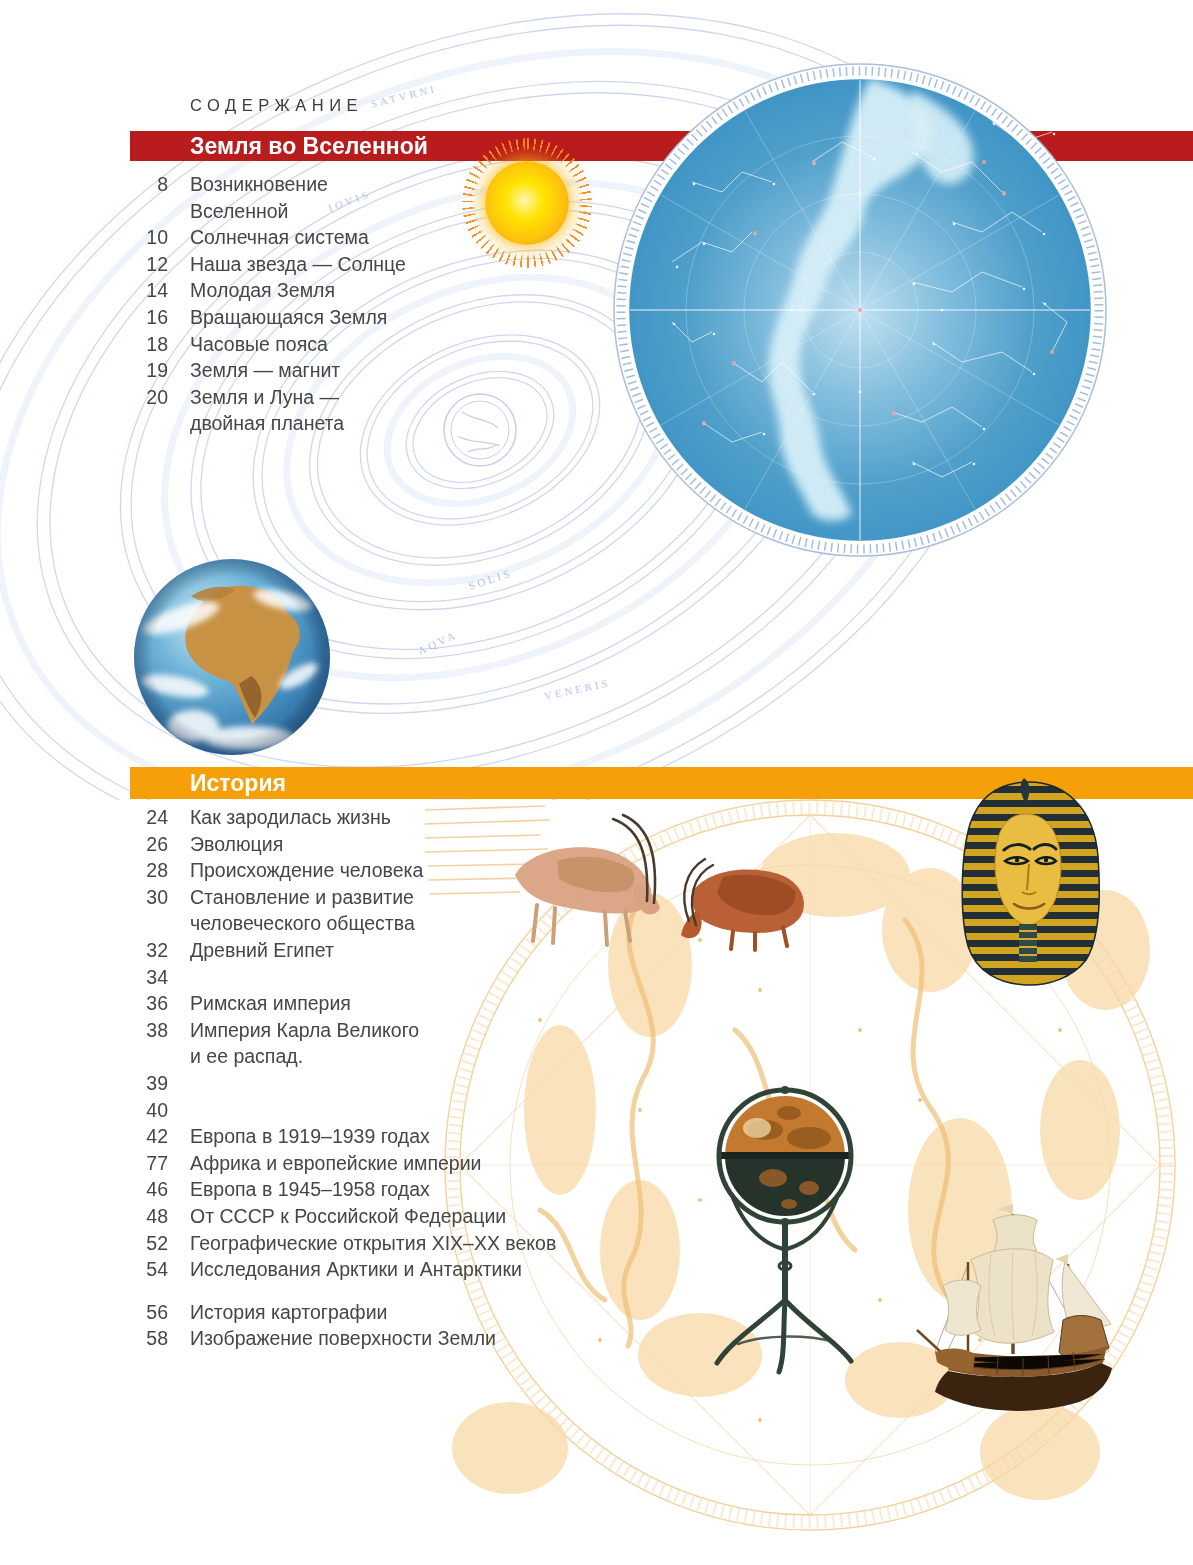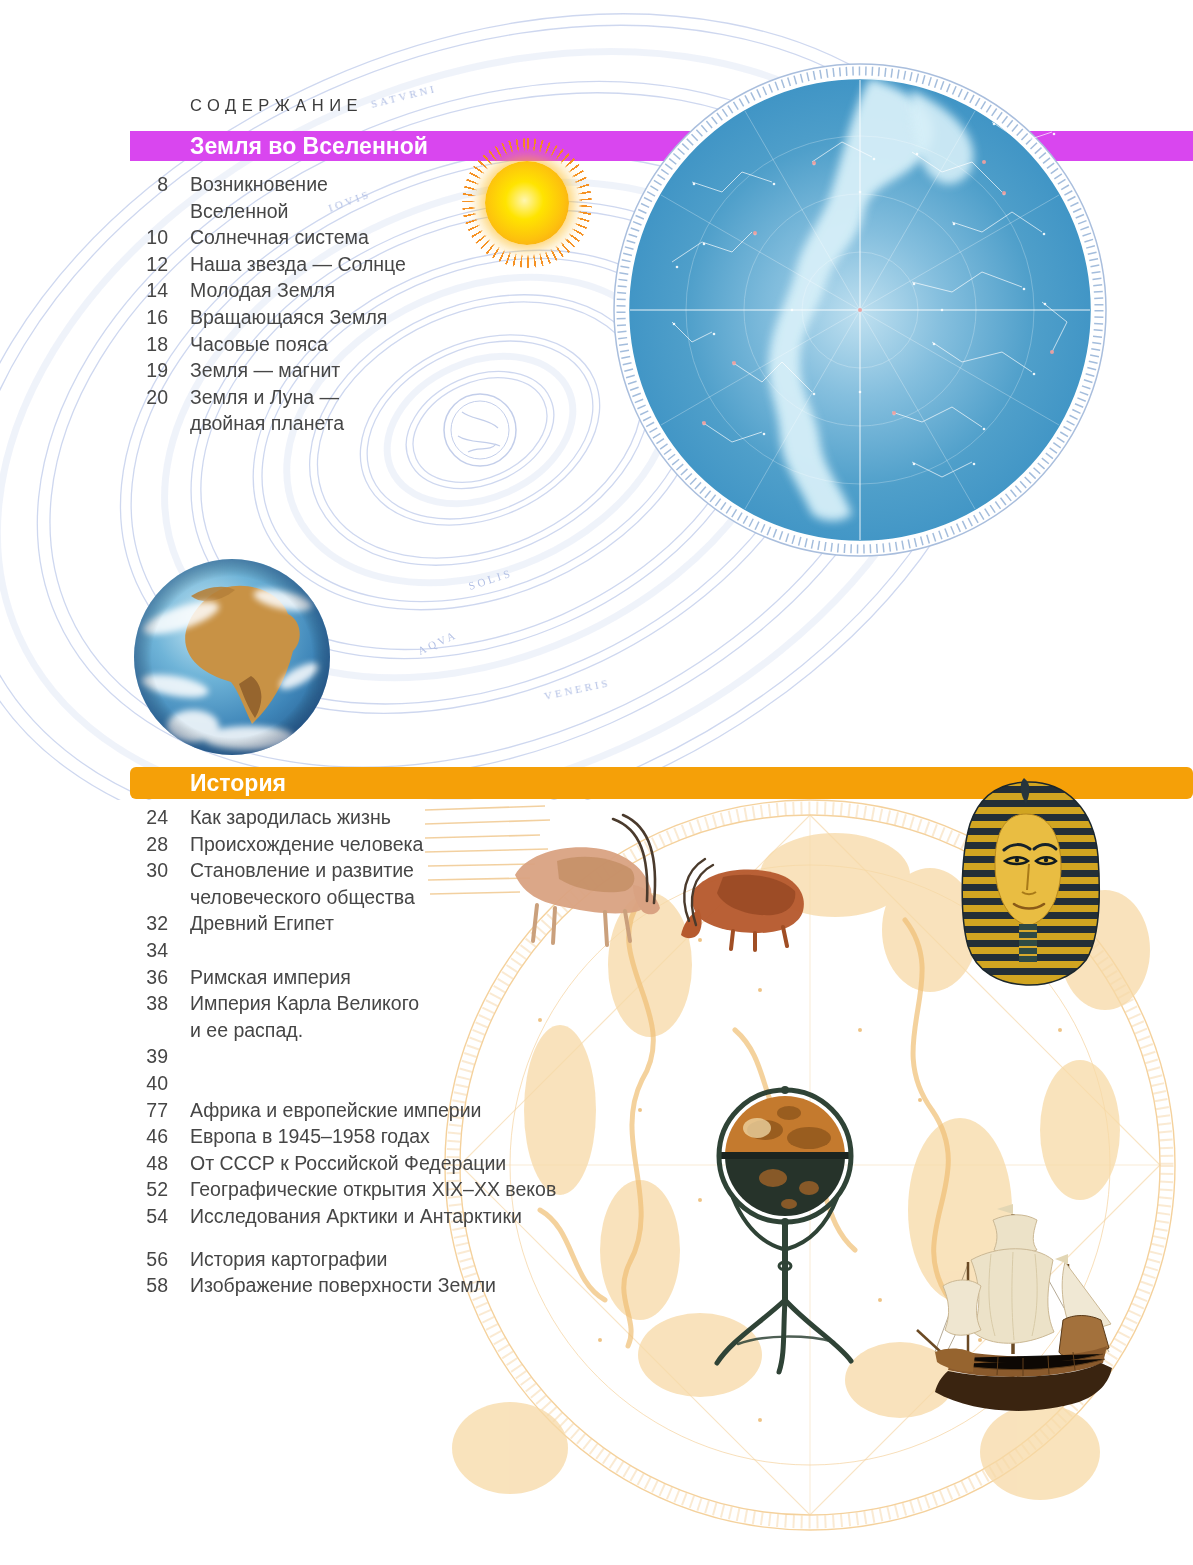--- a/index.html
+++ b/index.html
@@ -10,7 +10,7 @@
   .contents-title{position:absolute;left:190px;top:96px;font-size:16.5px;letter-spacing:5.5px;
         color:#3b3b3b;z-index:6;}
   .banner{position:absolute;left:130px;width:1063px;display:flex;align-items:center;z-index:2;}
-  .banner-blue{top:131px;height:30px;background:#d946ef;}
+  .banner-blue{top:131px;height:30px;background:#b91c1c;}
   .banner-orange{top:767px;height:32px;background:#f5a008;border-radius:6px;}
   .banner-label{color:#ffffff;font-weight:700;font-size:23px;padding-left:60px;line-height:1;}
   .toc-list{position:absolute;left:130px;z-index:6;}

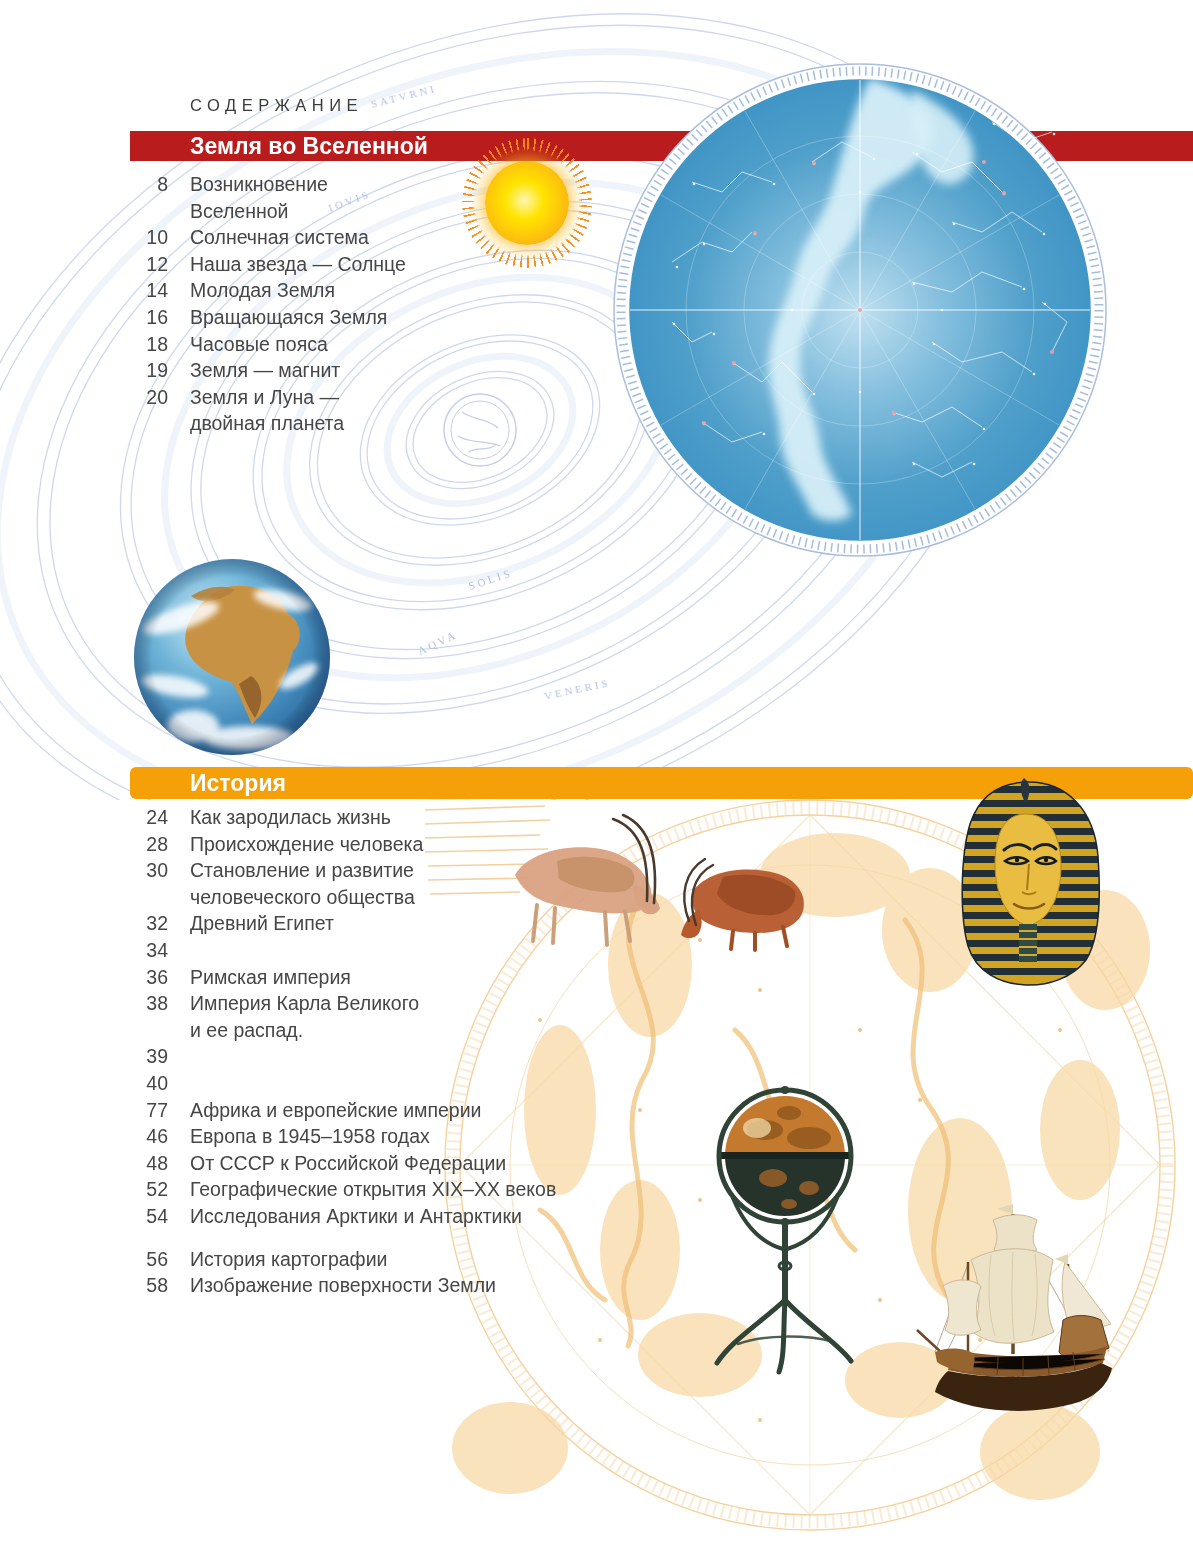--- a/index.html
+++ b/index.html
@@ -11,7 +11,7 @@
         color:#3b3b3b;z-index:6;}
   .banner{position:absolute;left:130px;width:1063px;display:flex;align-items:center;z-index:2;}
   .banner-blue{top:131px;height:30px;background:#b91c1c;}
-  .banner-orange{top:767px;height:32px;background:#f5a008;border-radius:6px;}
+  .banner-orange{top:767px;height:32px;background:#f5a008;}
   .banner-label{color:#ffffff;font-weight:700;font-size:23px;padding-left:60px;line-height:1;}
   .toc-list{position:absolute;left:130px;z-index:6;}
   .toc-list-universe{top:171px;width:440px;}

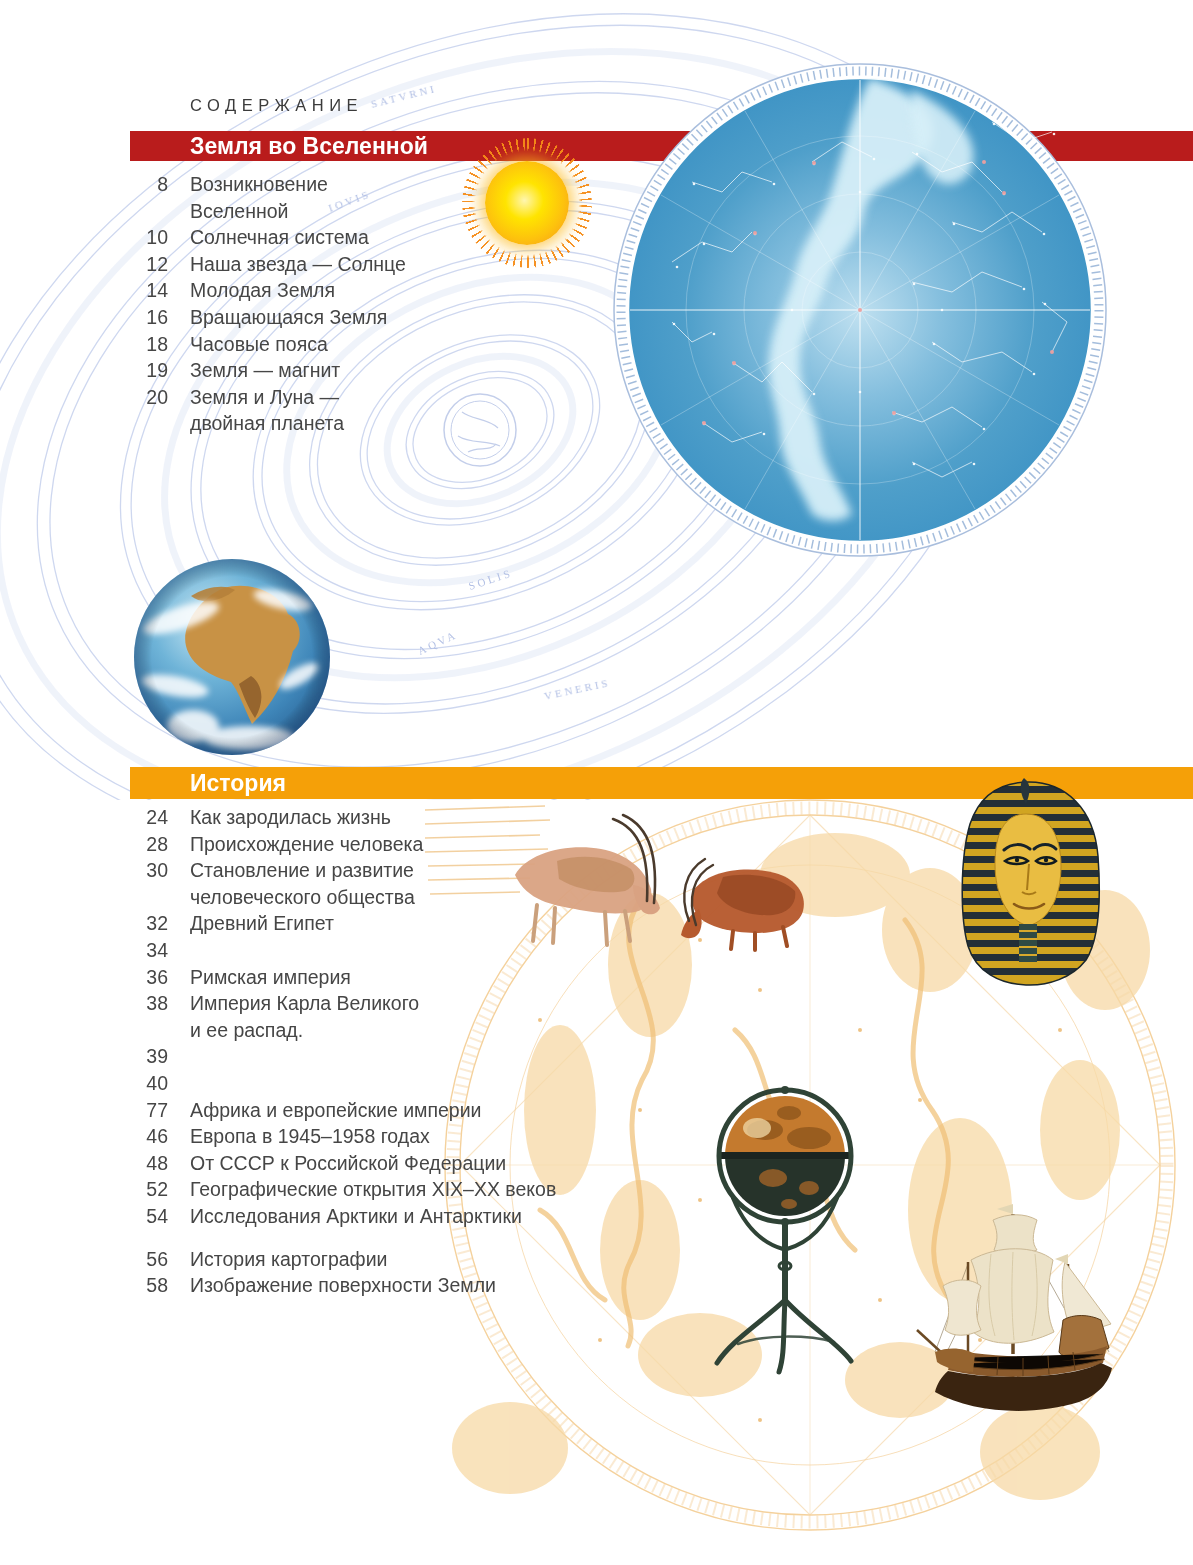--- a/index.html
+++ b/index.html
@@ -485,6 +485,10 @@
     <span class="toc-title">Как зародилась жизнь</span>
   </div>
 
+  <div class="toc-row">
+    <span class="toc-num">26</span>
+    <span class="toc-title">Эволюция</span>
+  </div>
 
   <div class="toc-row">
     <span class="toc-num">28</span>

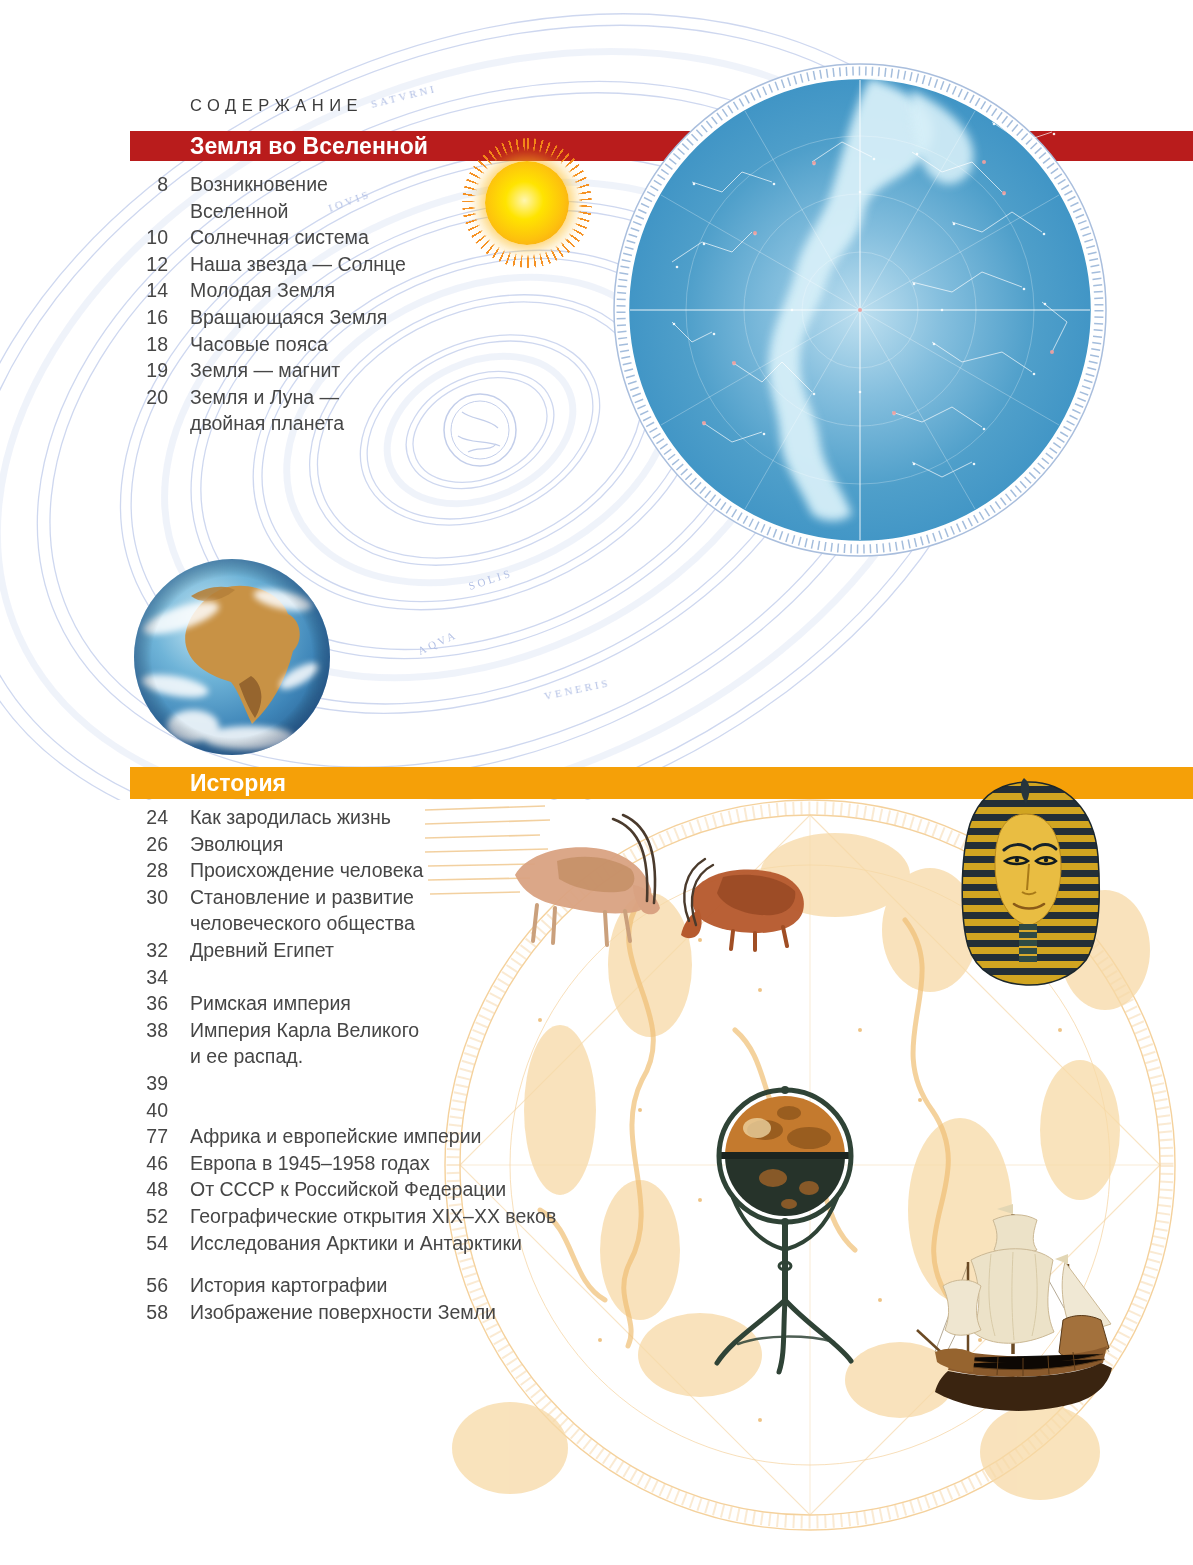--- a/index.html
+++ b/index.html
@@ -529,6 +529,10 @@
     <span class="toc-num">40</span>
   </div>
 
+  <div class="toc-row">
+    <span class="toc-num">42</span>
+    <span class="toc-title">Европа в 1919–1939 годах</span>
+  </div>
 
   <div class="toc-row">
     <span class="toc-num">77</span>

